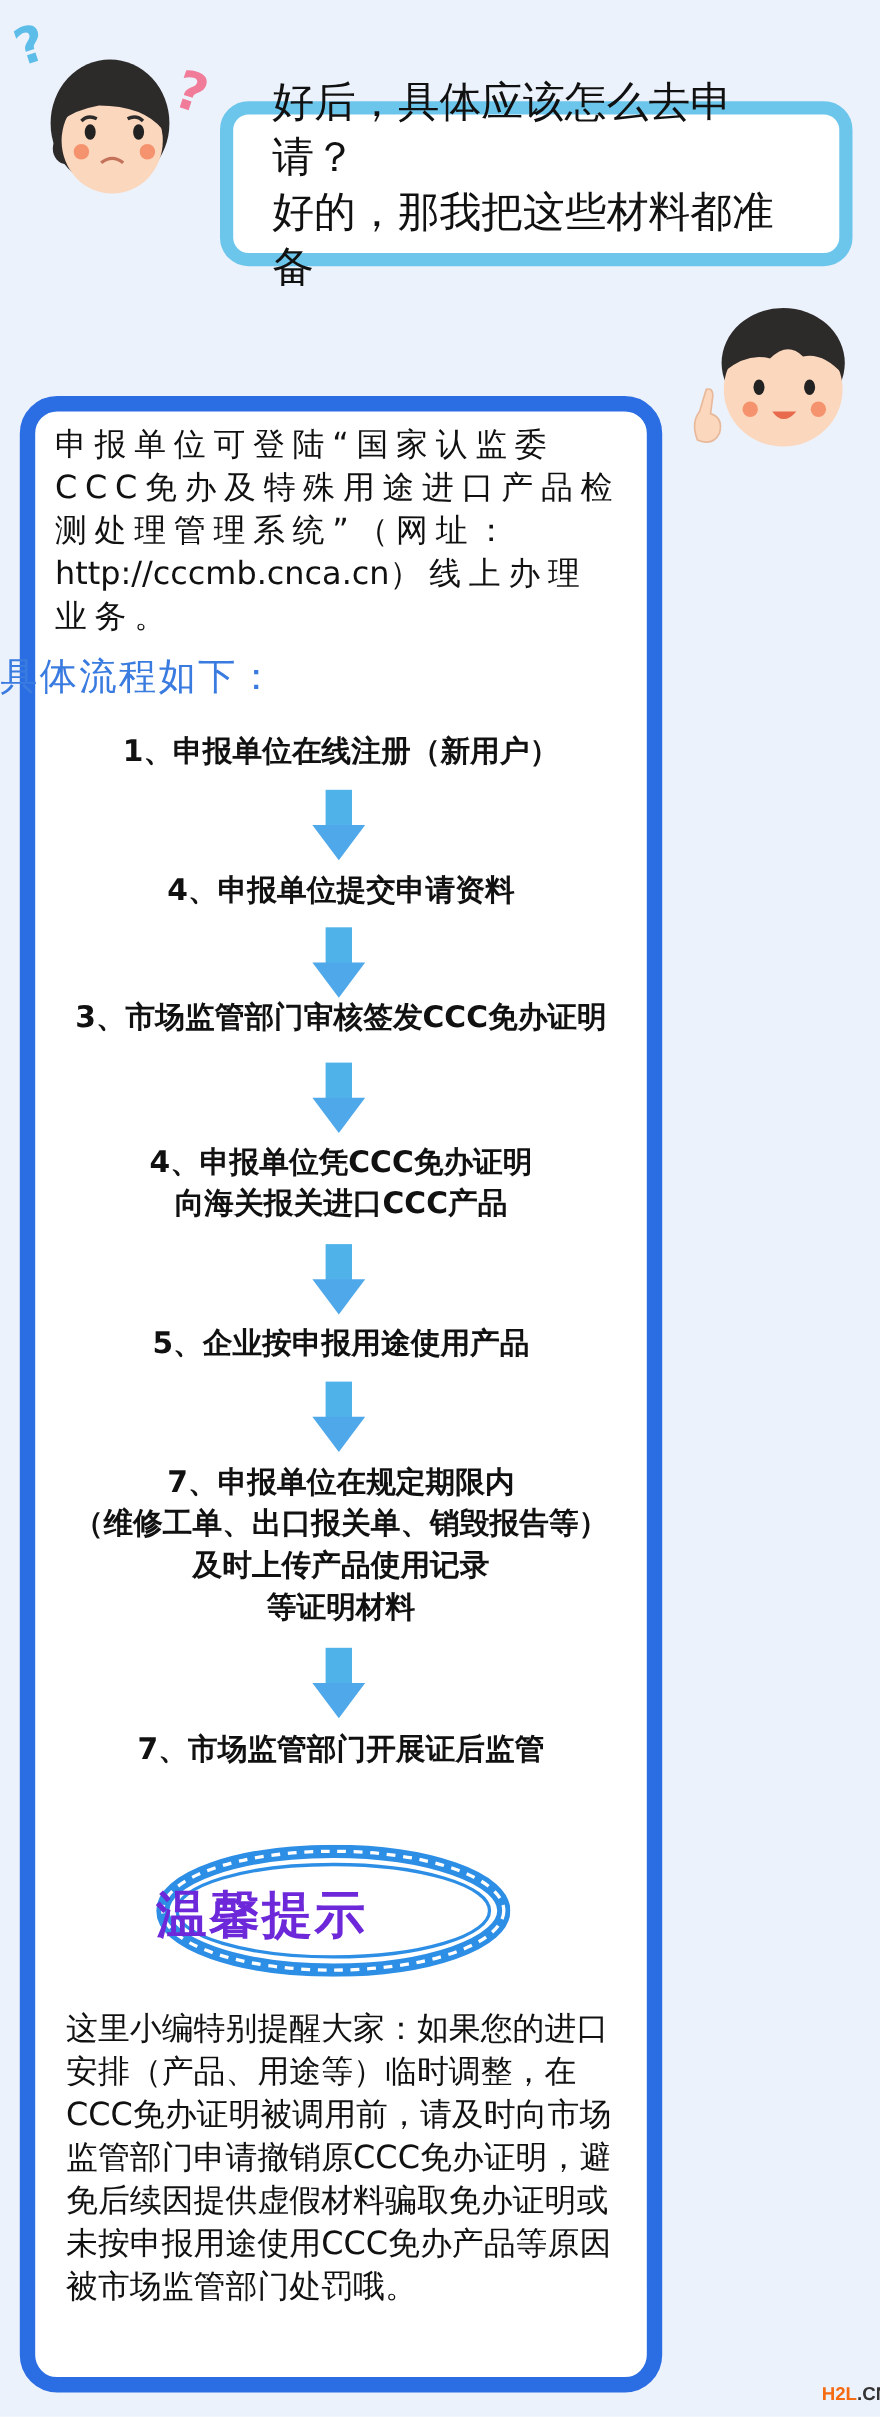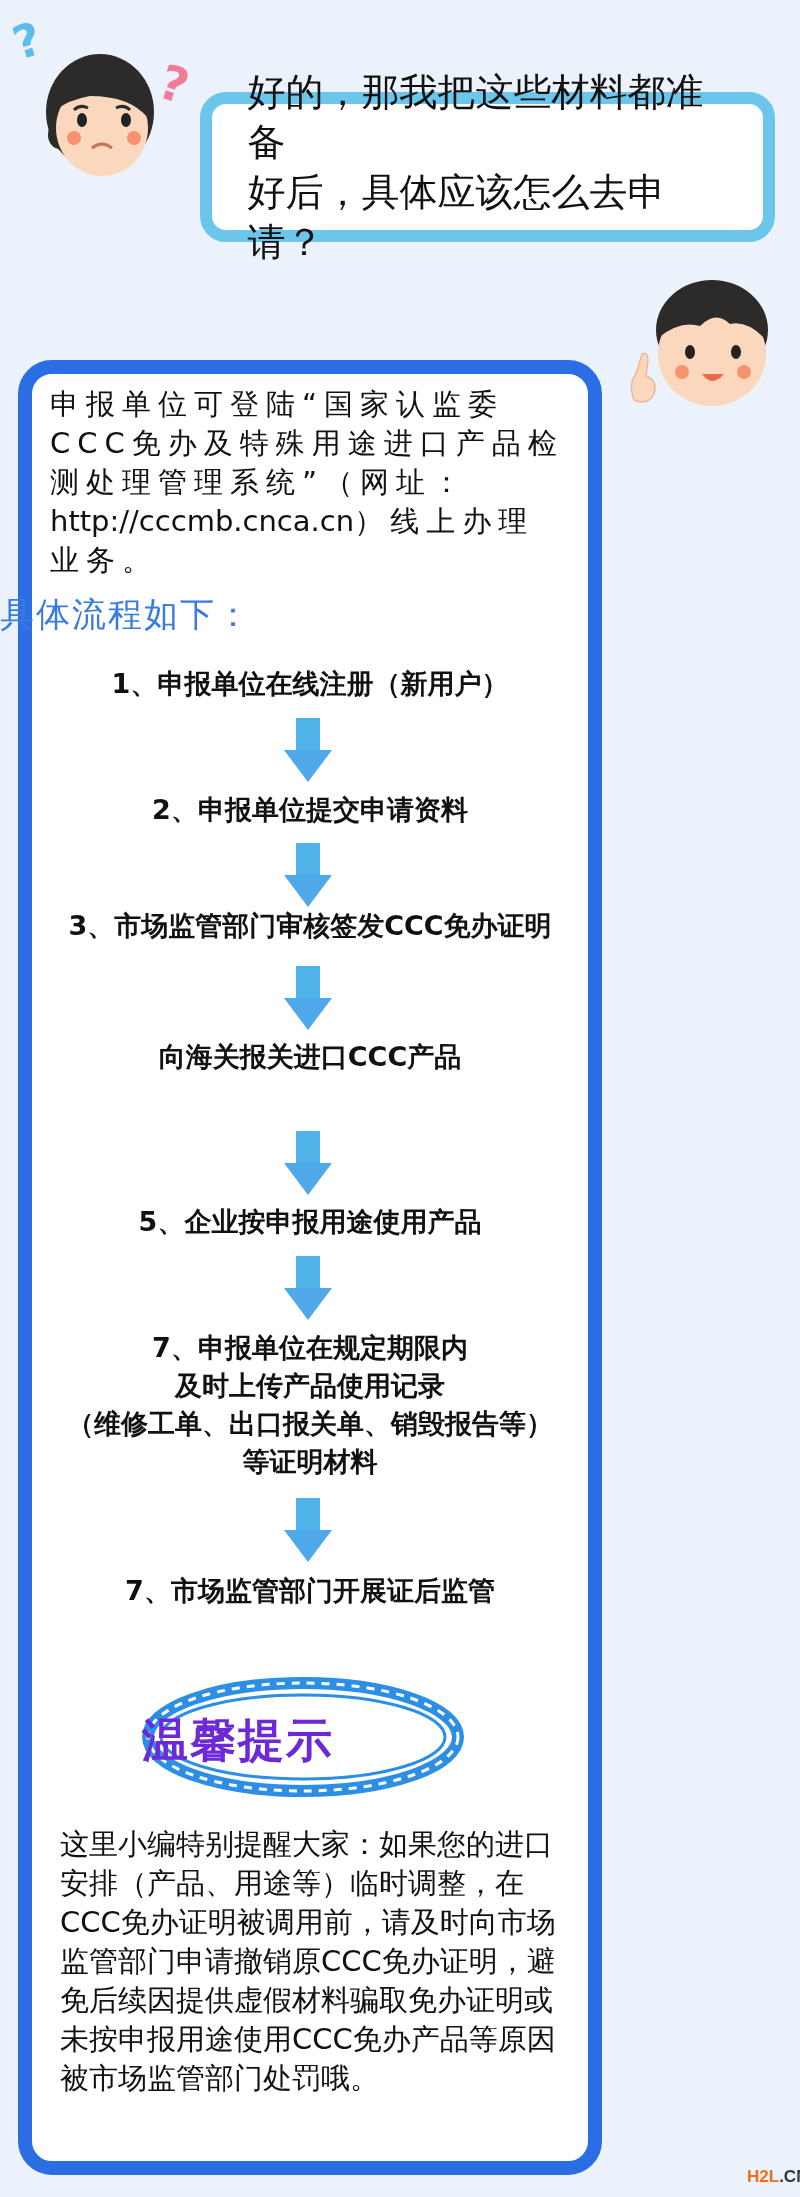--- a/index.html
+++ b/index.html
@@ -101,8 +101,8 @@
 
 <div class="abs bubble">
   <div class="bubble-text">
+    <div>好后，具体应该怎么去申请？</div>
     <div>好的，那我把这些材料都准备</div>
-    <div>好后，具体应该怎么去申请？</div>
   </div>
 </div>
 

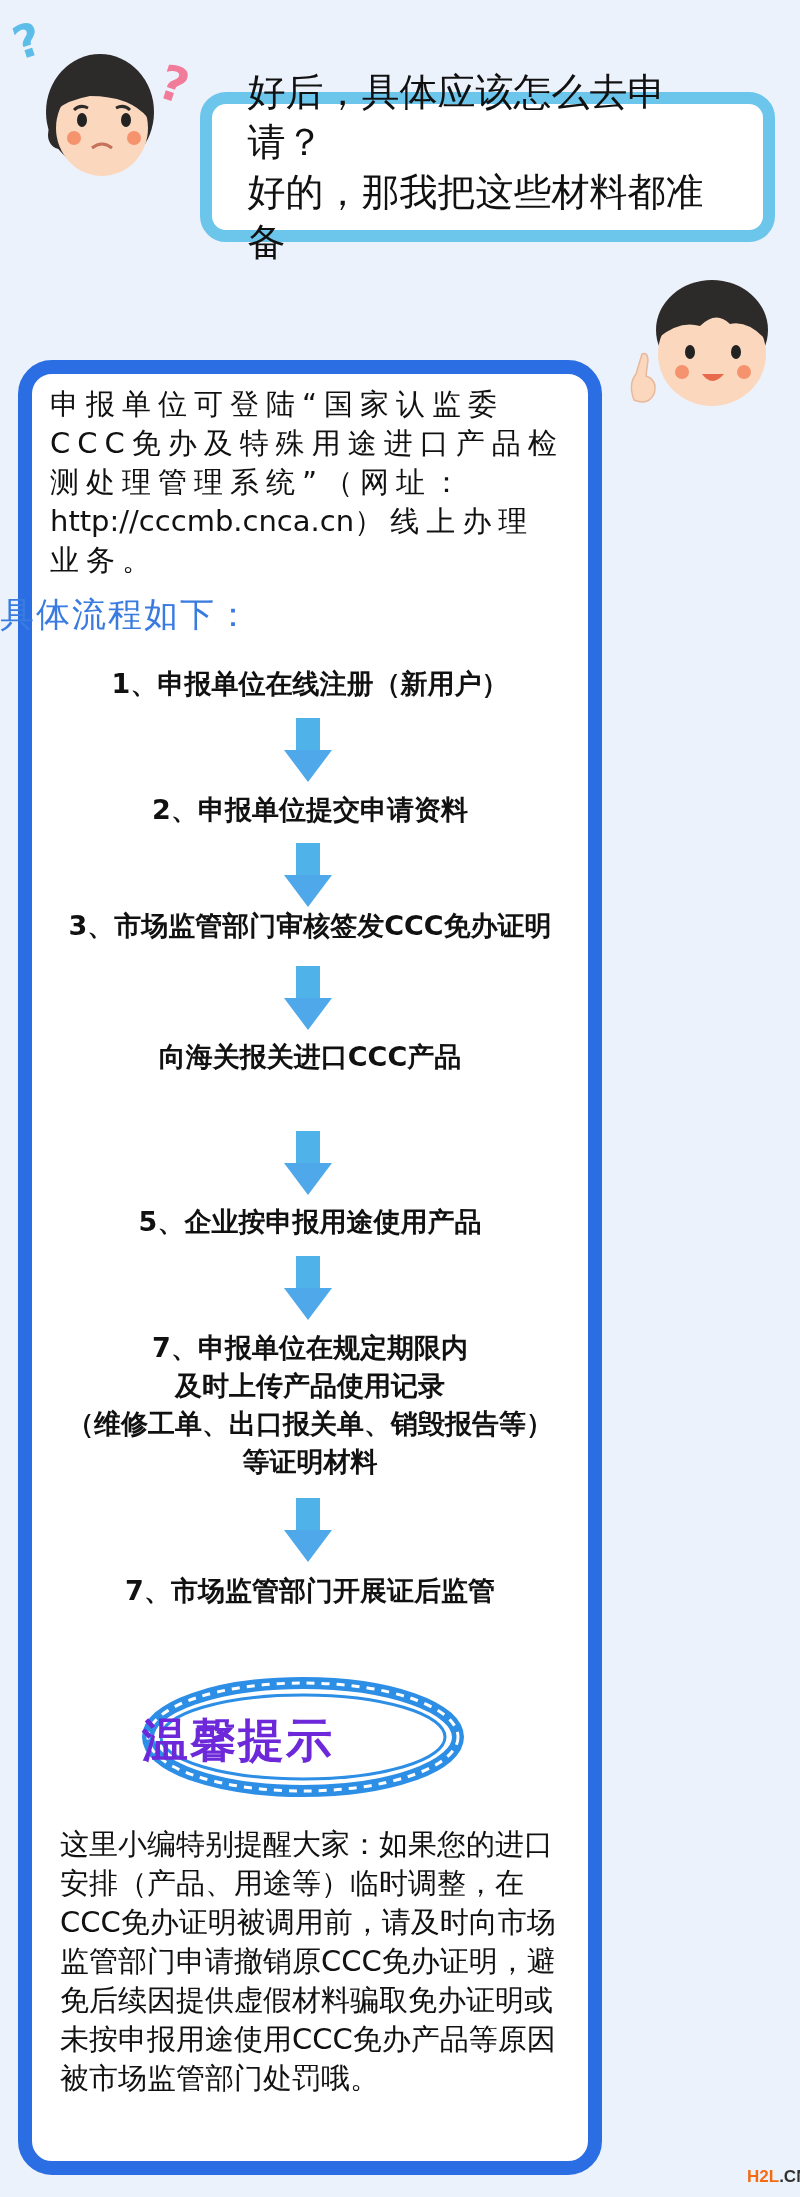--- a/index.html
+++ b/index.html
@@ -135,7 +135,7 @@
   </div>
 
 <div class="abs step" style="top:791px">
-  <div>2、申报单位提交申请资料</div>
+  <div>4、申报单位提交申请资料</div>
 </div>
 <div class="abs arrow" style="top:843px">
     <div class="shaft"></div>

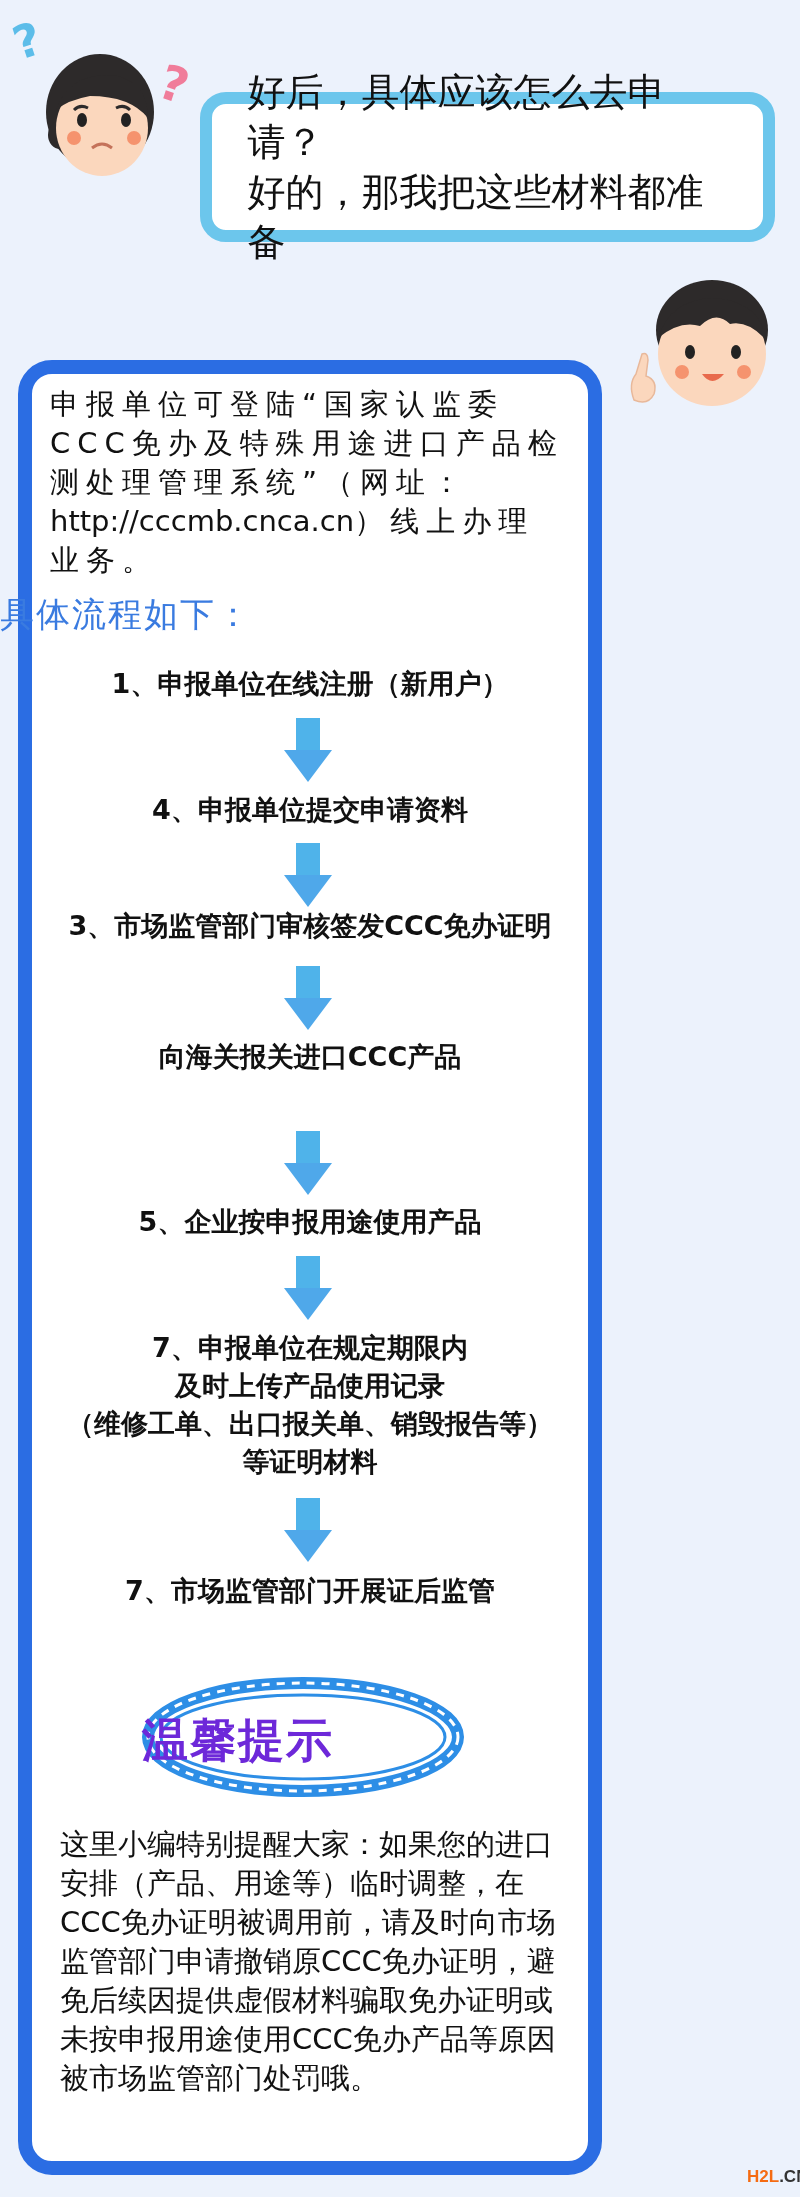--- a/index.html
+++ b/index.html
@@ -151,6 +151,7 @@
   </div>
 
 <div class="abs step" style="top:1038px">
+  <div>4、申报单位凭CCC免办证明</div>
   <div>向海关报关进口CCC产品</div>
 </div>
 <div class="abs arrow" style="top:1131px">

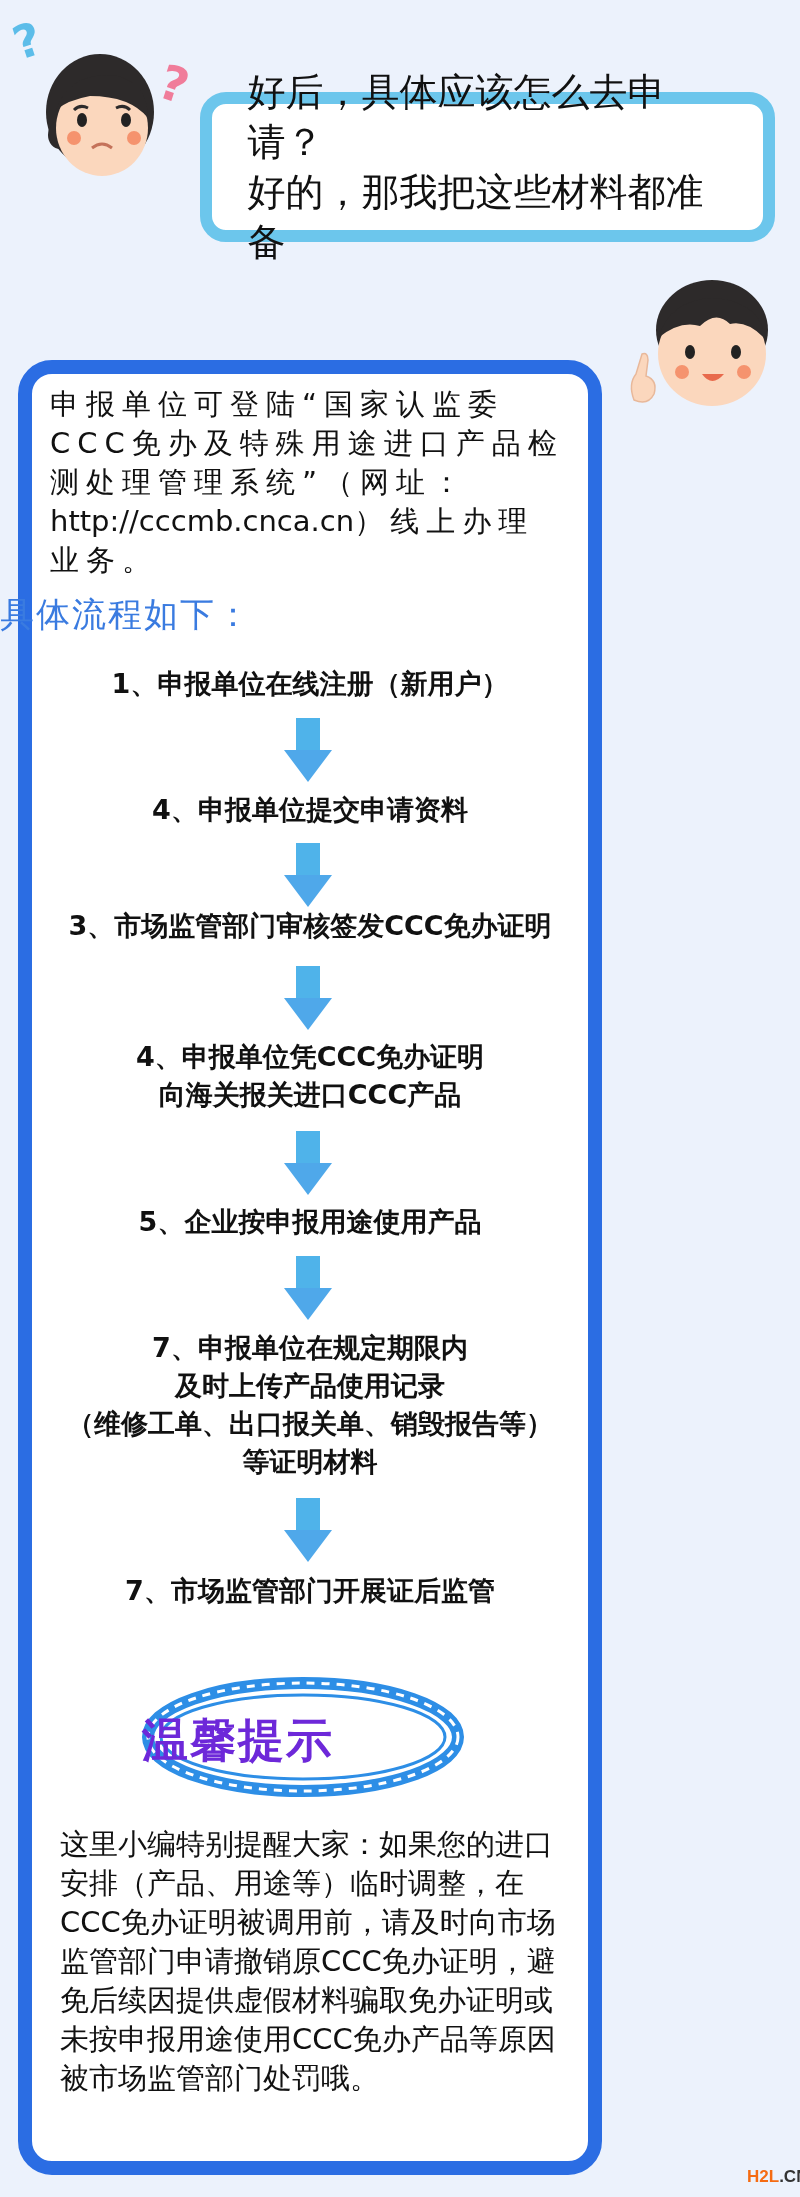--- a/index.html
+++ b/index.html
@@ -169,8 +169,8 @@
 
 <div class="abs step" style="top:1329px">
   <div>7、申报单位在规定期限内</div>
+  <div>（维修工单、出口报关单、销毁报告等）</div>
   <div>及时上传产品使用记录</div>
-  <div>（维修工单、出口报关单、销毁报告等）</div>
   <div>等证明材料</div>
 </div>
 <div class="abs arrow" style="top:1498px">

